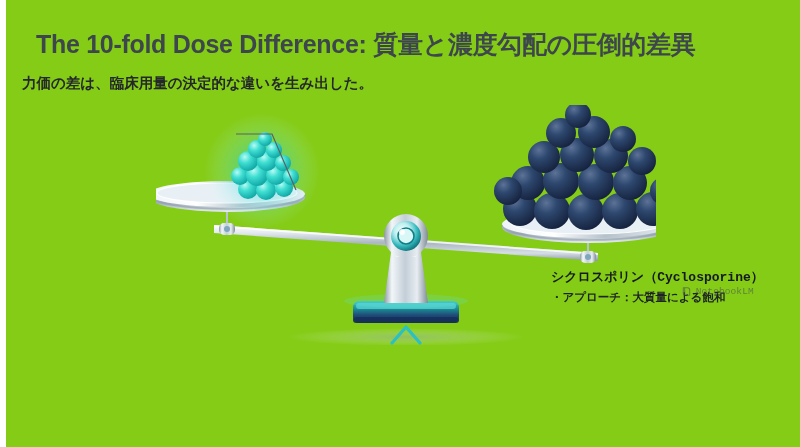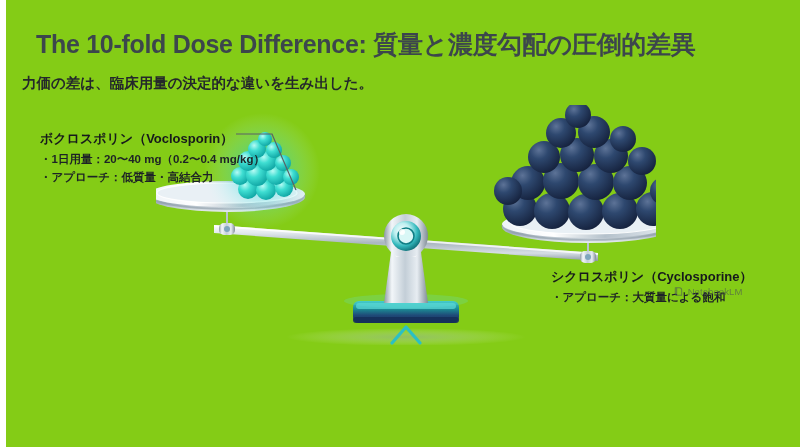--- a/index.html
+++ b/index.html
@@ -241,11 +241,6 @@
     <path d="M236 238 L250 222 L264 238" fill="none" stroke="#2bc0c4" stroke-width="3.2" stroke-linecap="round" stroke-linejoin="round"></path>
   </svg>
 
-  <div class="annot" id="annot-left">
-    <div class="a-head">ボクロスポリン（Voclosporin）</div>
-    <div class="a-line">・1日用量：20〜40 mg（0.2〜0.4 mg/kg）</div>
-    <div class="a-line">・アプローチ：低質量・高結合力</div>
-  </div>
 
   <svg class="leader" id="leader-left" width="70" height="80" viewBox="0 0 70 80">
     <path d="M2 6 L38 6 L62 62" fill="none" stroke="#5a6166" stroke-width="1.2"></path>

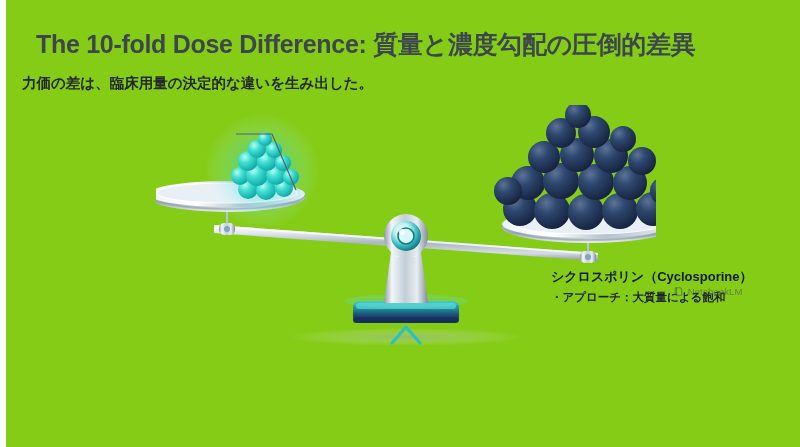--- a/index.html
+++ b/index.html
@@ -50,7 +50,7 @@
     line-height: 1.55;
   }
   #annot-left  { left: 34px; top: 130px; }
-  #annot-right { left: 545px; top: 268px; }
+  #annot-right { left: 545px; top: 268px; font-family: Liberation Mono, monospace; }
 
   
   .leader { position: absolute; overflow: visible; }

